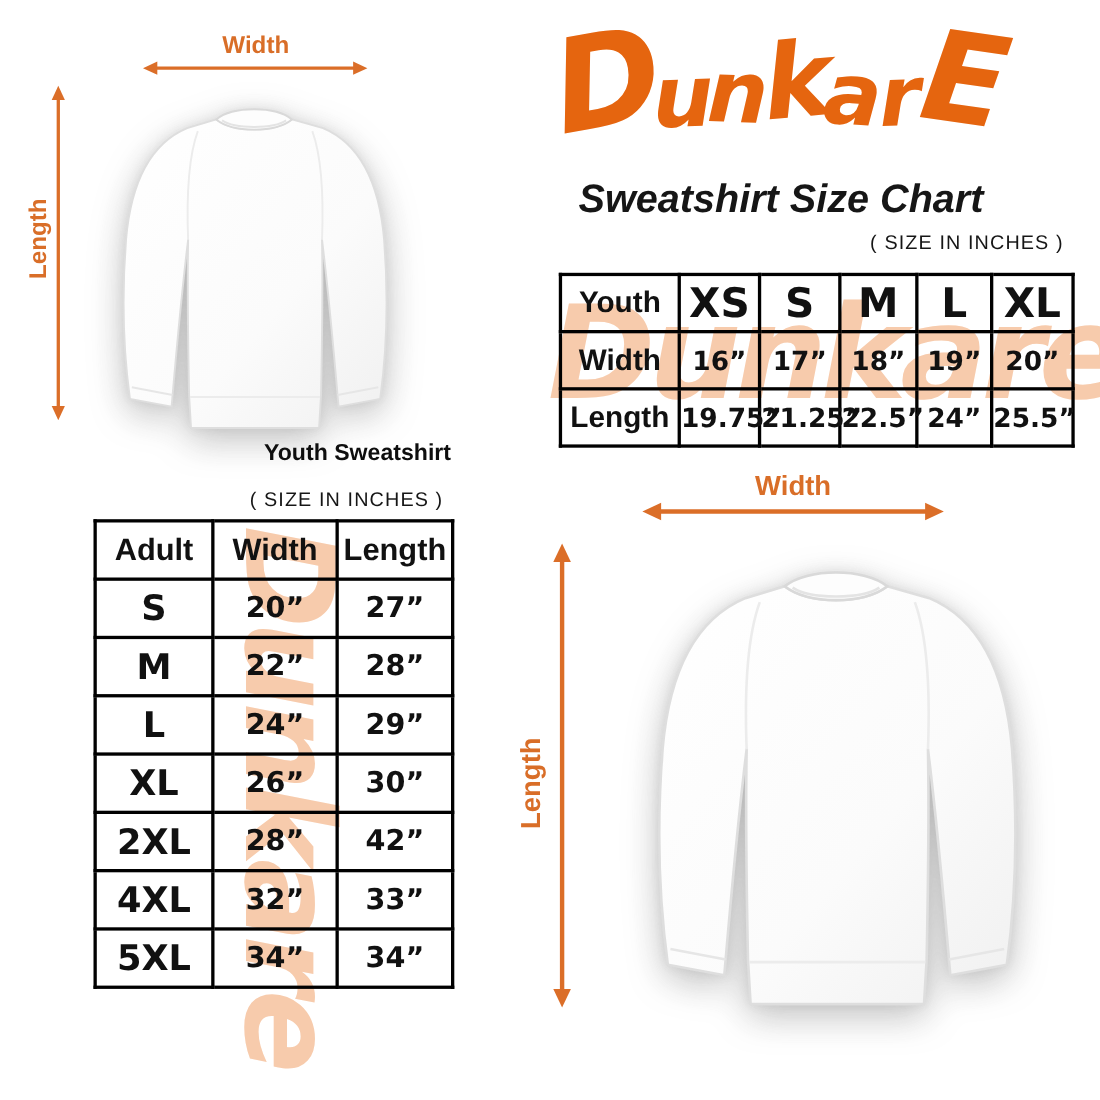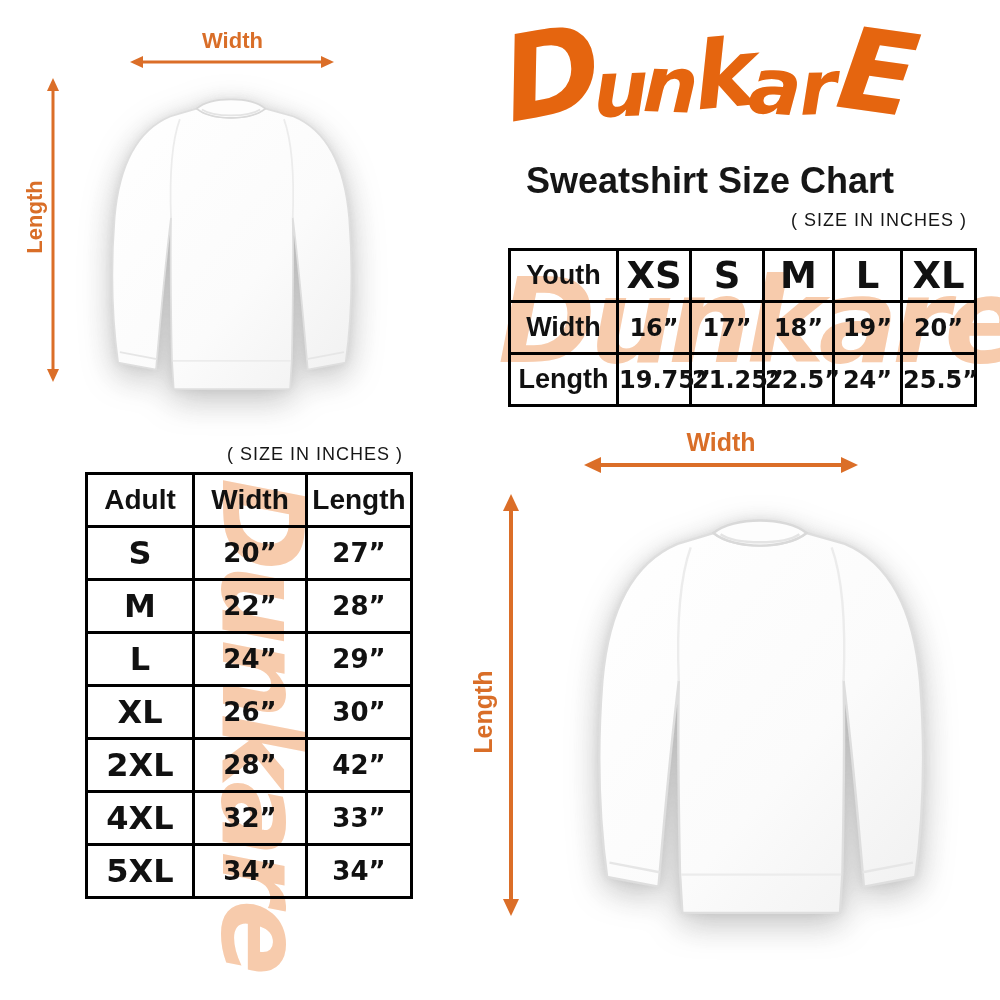--- a/index.html
+++ b/index.html
@@ -20,7 +20,7 @@
   .lg.l5{font-size:76px;margin-top:36px;transform:rotate(-2deg);margin-left:-3px;}
   .lg.l6{font-size:114px;margin-top:2px;transform:rotate(8deg);margin-left:3px;}
   .main-title{position:absolute;left:430px;top:160px;width:560px;text-align:center;
-    font-size:36px;font-weight:bold;letter-spacing:0;color:#161616;z-index:2;}
+    font-size:36px;font-weight:bold;letter-spacing:0;color:#161616;z-index:2;font-style:italic;}
   .units-note{position:absolute;font-size:18px;font-weight:normal;color:#161616;
     letter-spacing:1px;z-index:2;}
   .units-note.top{left:430px;top:210px;width:537px;text-align:right;}

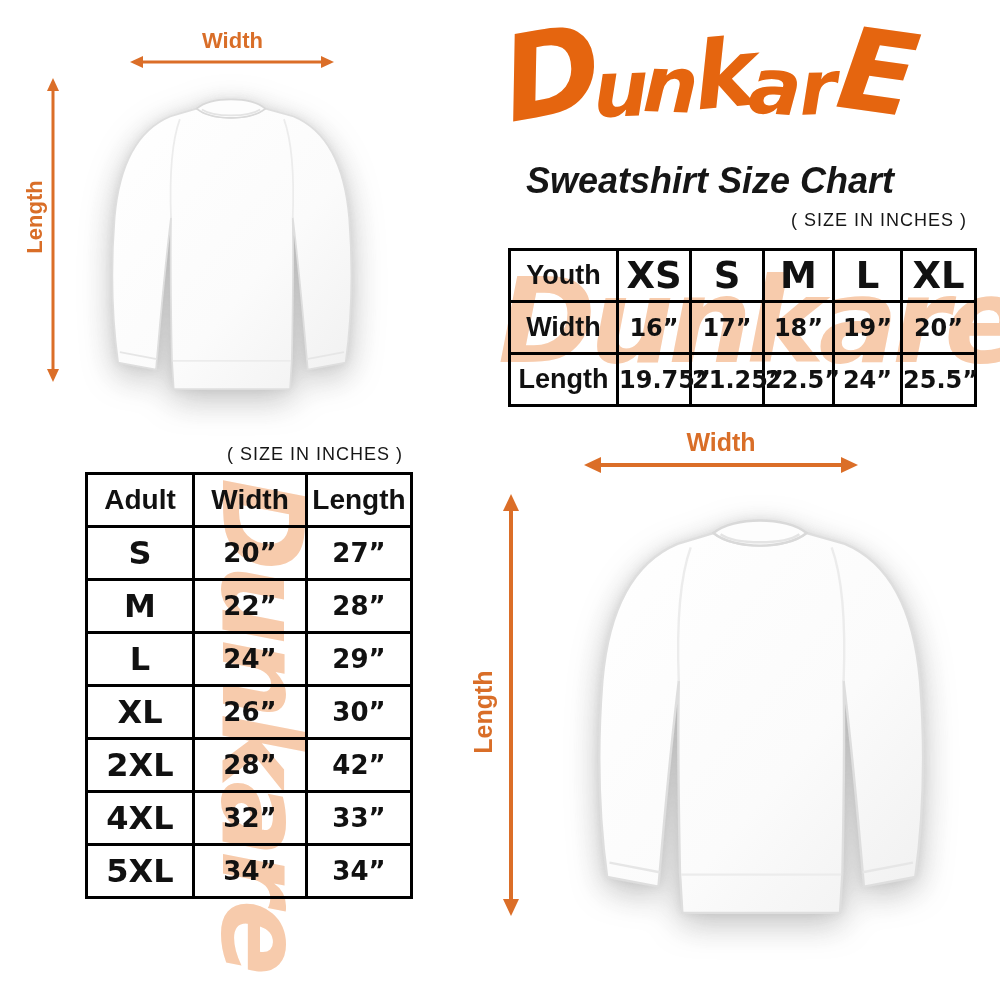--- a/index.html
+++ b/index.html
@@ -105,6 +105,7 @@
     <polygon points="2,292 14,292 8,305" fill="#DB6E28"></polygon>
   </svg>
 
+  <div class="caption youth">Youth Sweatshirt</div>
 
   <div class="logo">
     <span class="lg l0">D</span>

